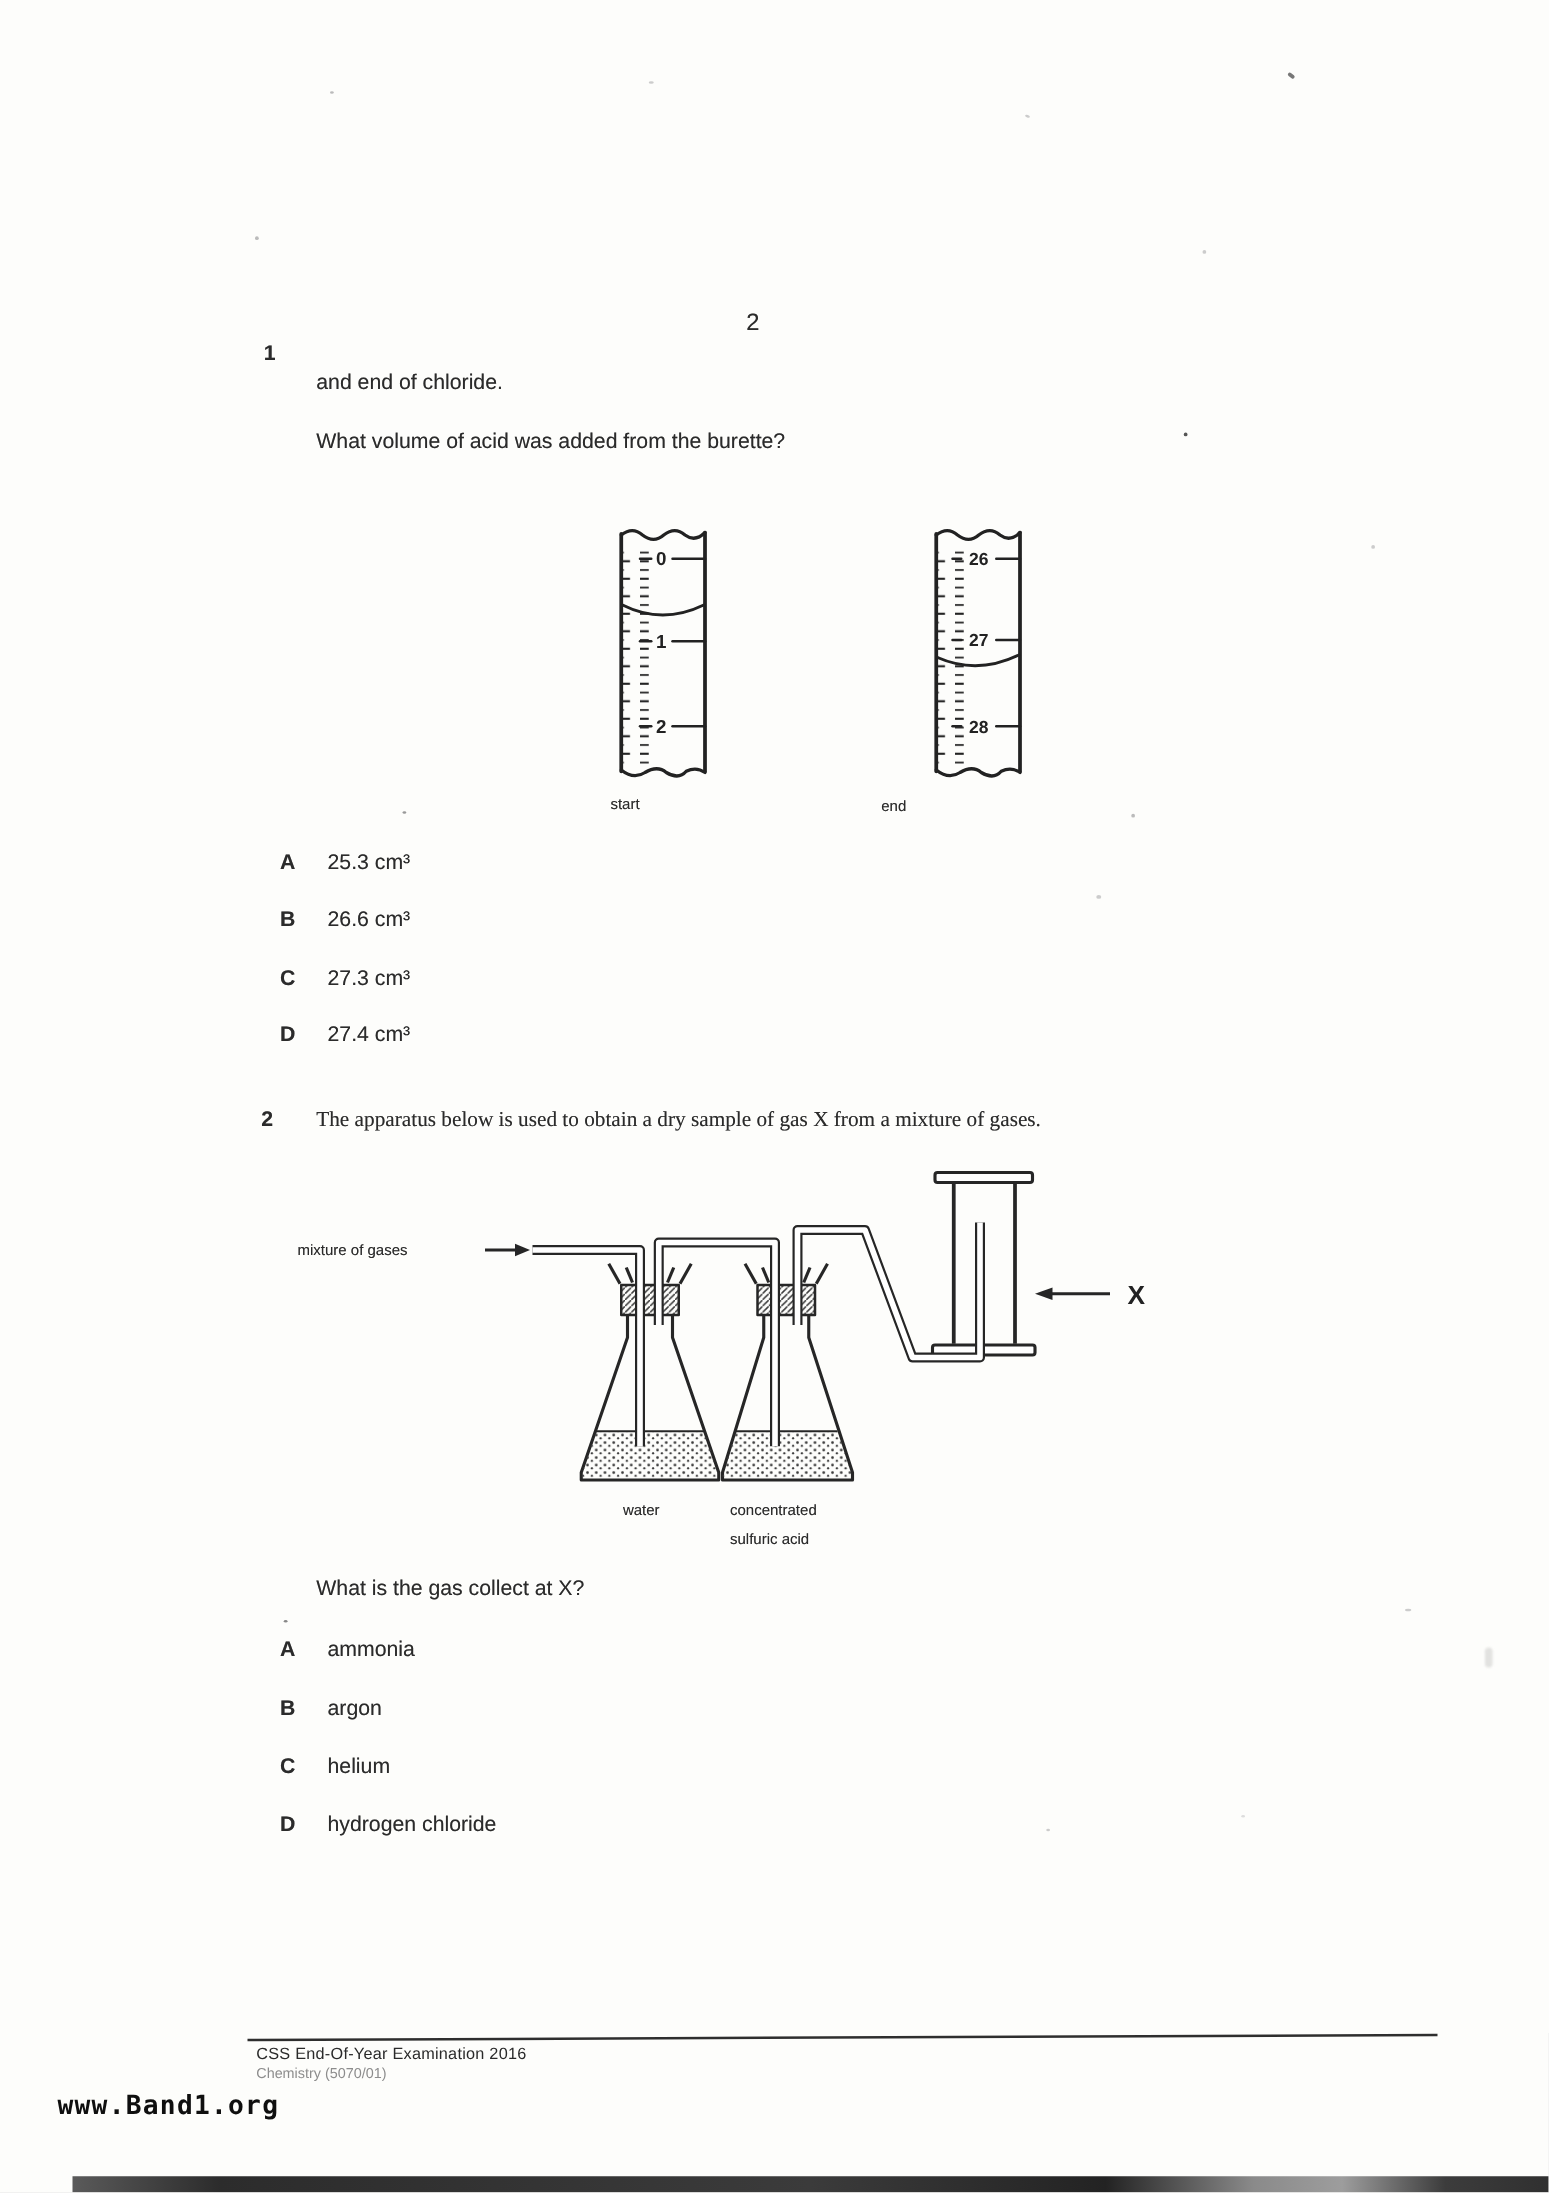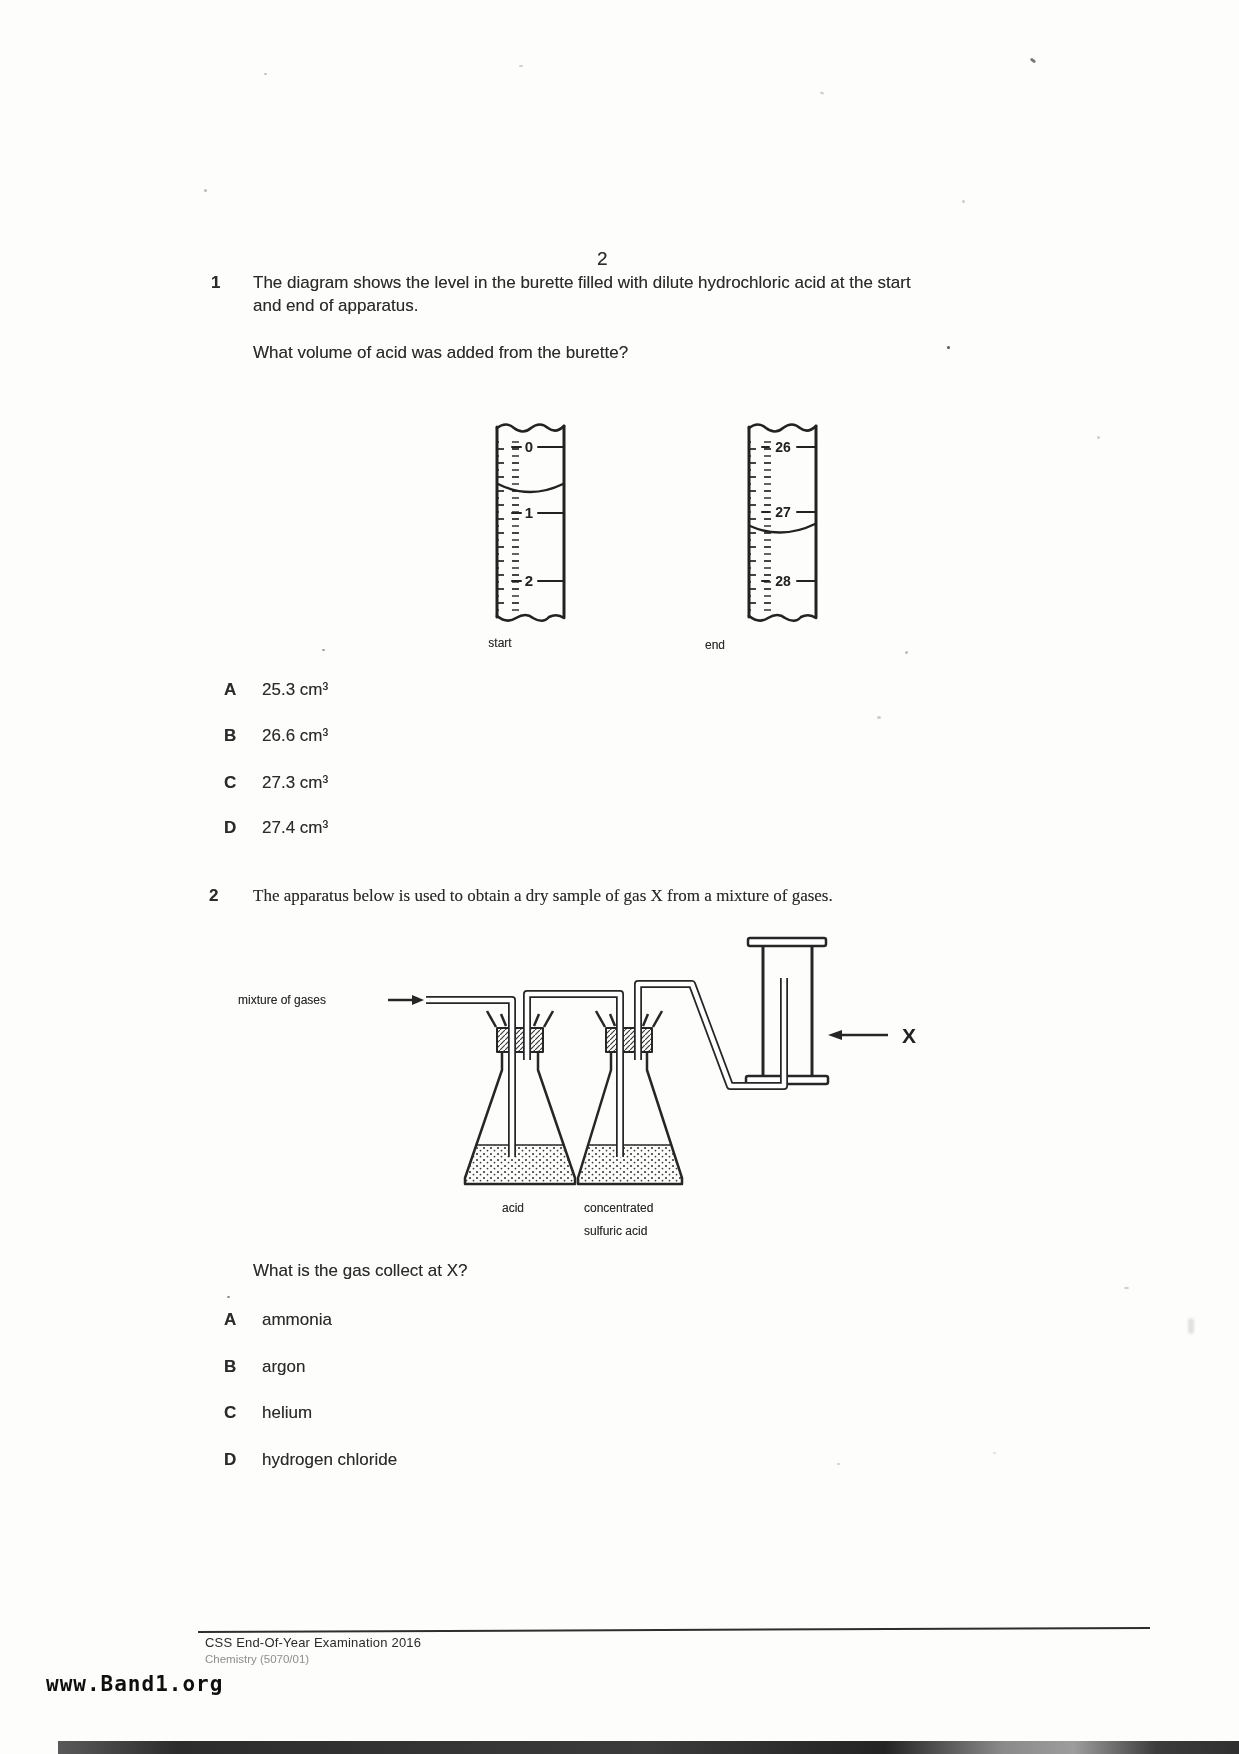--- a/index.html
+++ b/index.html
@@ -50,7 +50,6 @@
   <div class="txt" style="left:597px;top:247px;font-size:19px;">2</div>
 
   <div class="txt bold" style="left:211px;top:271px;">1</div>
-  <div class="txt" style="left:253px;top:271px;">The diagram shows the level in the burette filled with dilute hydrochloric acid at the start</div>
   <div class="txt" style="left:253px;top:294px;">and end of apparatus.</div>
   <div class="txt" style="left:253px;top:341px;">What volume of acid was added from the burette?</div>
 

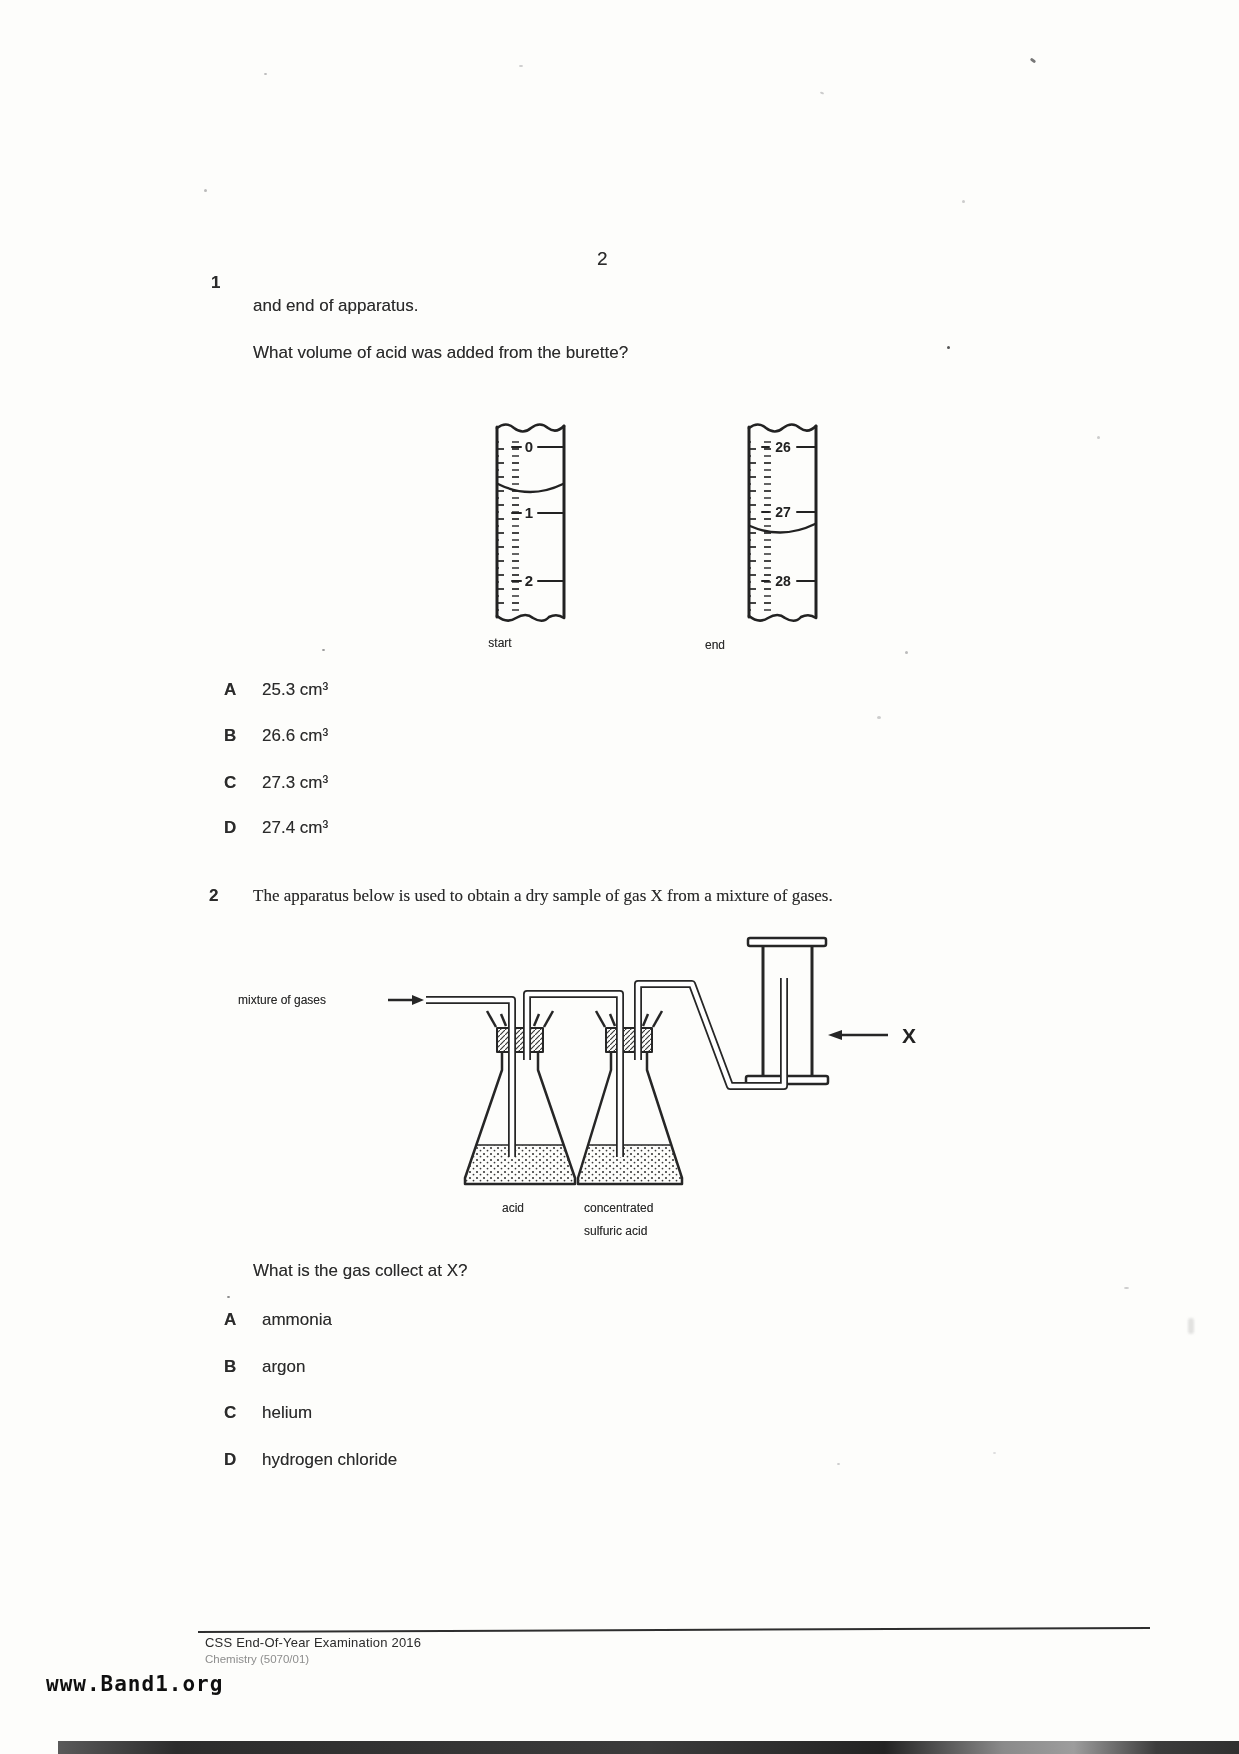--- a/index.html
+++ b/index.html
@@ -50,7 +50,7 @@
   <div class="txt" style="left:597px;top:247px;font-size:19px;">2</div>
 
   <div class="txt bold" style="left:211px;top:271px;">1</div>
-  <div class="txt" style="left:253px;top:294px;">and end of apparatus.</div>
+  <div class="txt" style="left:253px;top:294px;">and end of chloride.</div>
   <div class="txt" style="left:253px;top:341px;">What volume of acid was added from the burette?</div>
 
   <svg style="left:490px;top:418px;" width="84" height="207" viewBox="0 0 84 207">

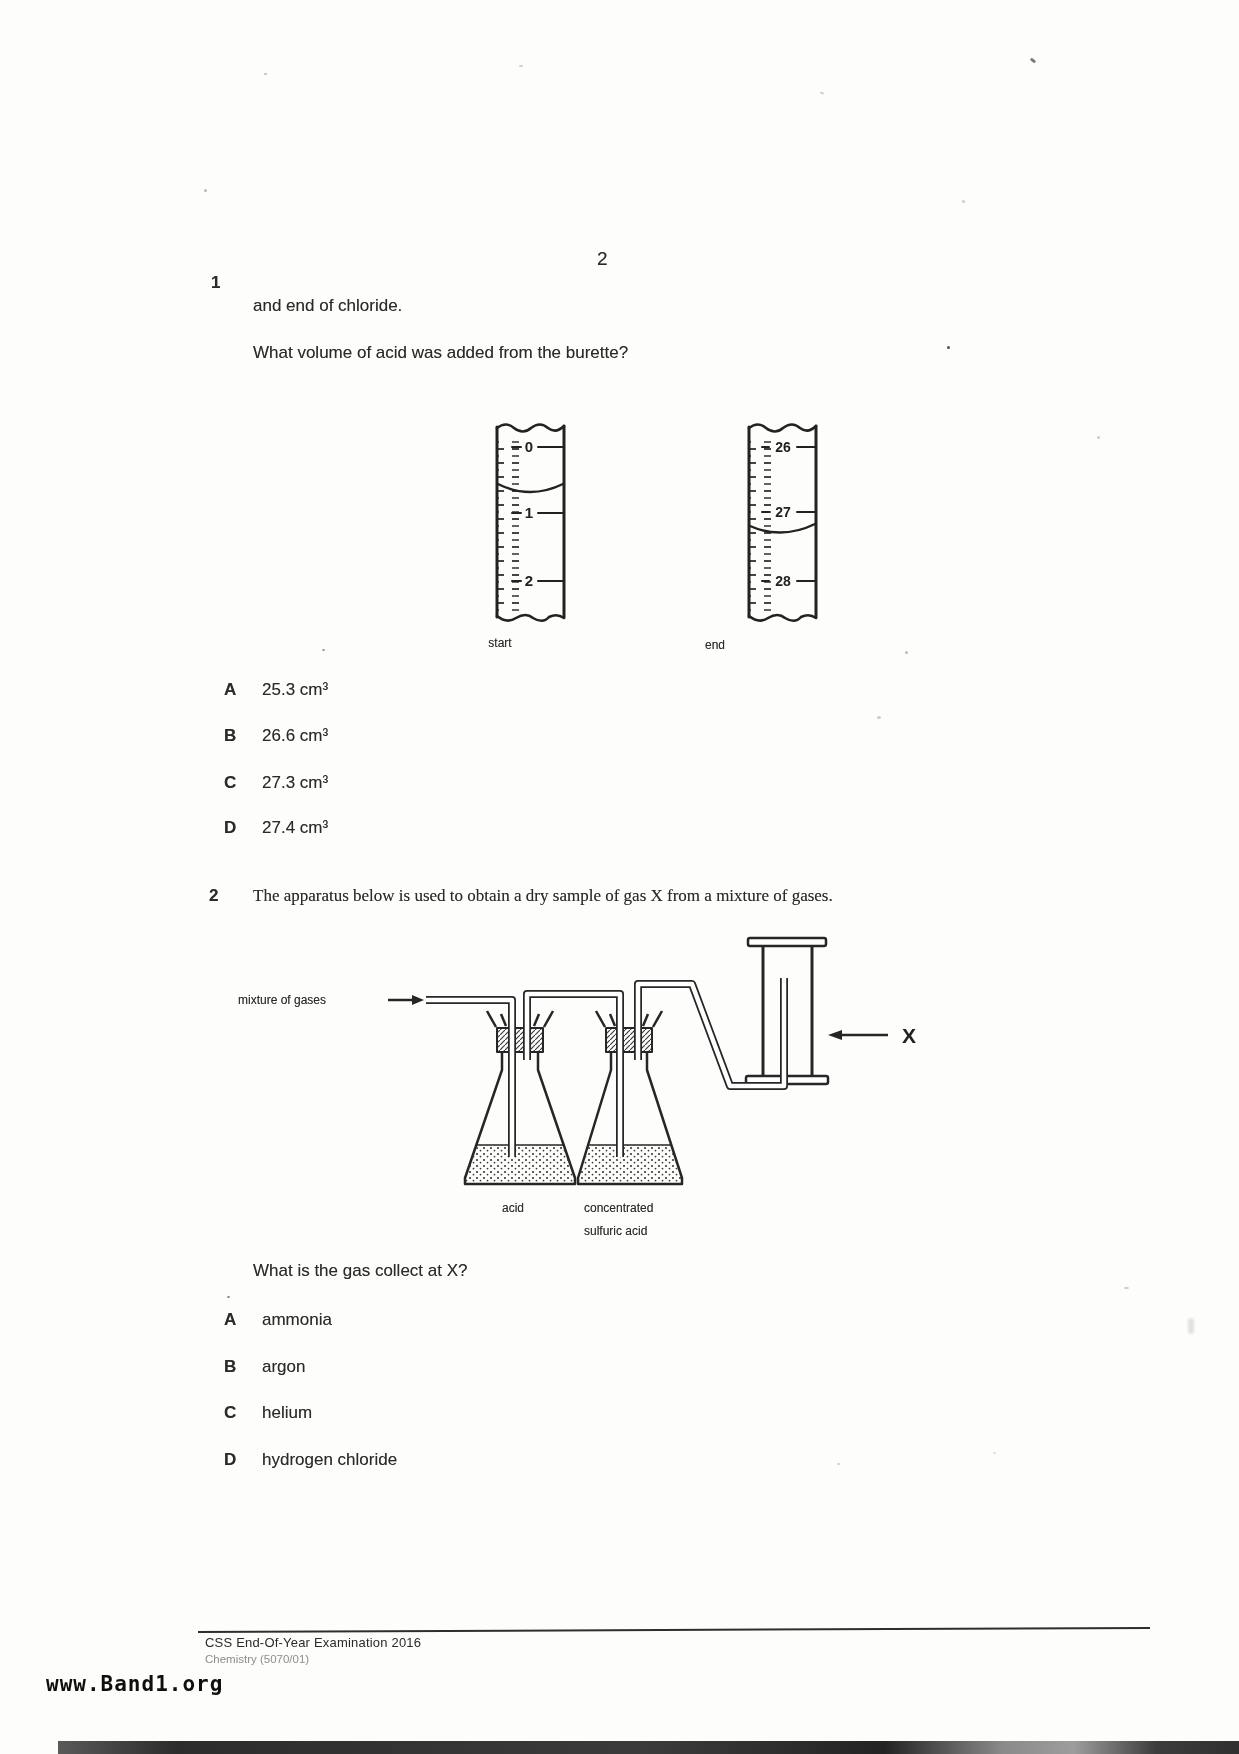--- a/index.html
+++ b/index.html
@@ -202,7 +202,7 @@
   </svg>
 
   <div class="txt small-label" style="left:238px;top:989px;">mixture of gases</div>
-  <div class="txt small-label" style="left:468px;top:1197px;width:90px;text-align:center;">acid</div>
+  <div class="txt small-label" style="left:468px;top:1197px;width:90px;text-align:center;">water</div>
   <div class="txt small-label" style="left:584px;top:1197px;">concentrated</div>
   <div class="txt small-label" style="left:584px;top:1220px;">sulfuric acid</div>
 

